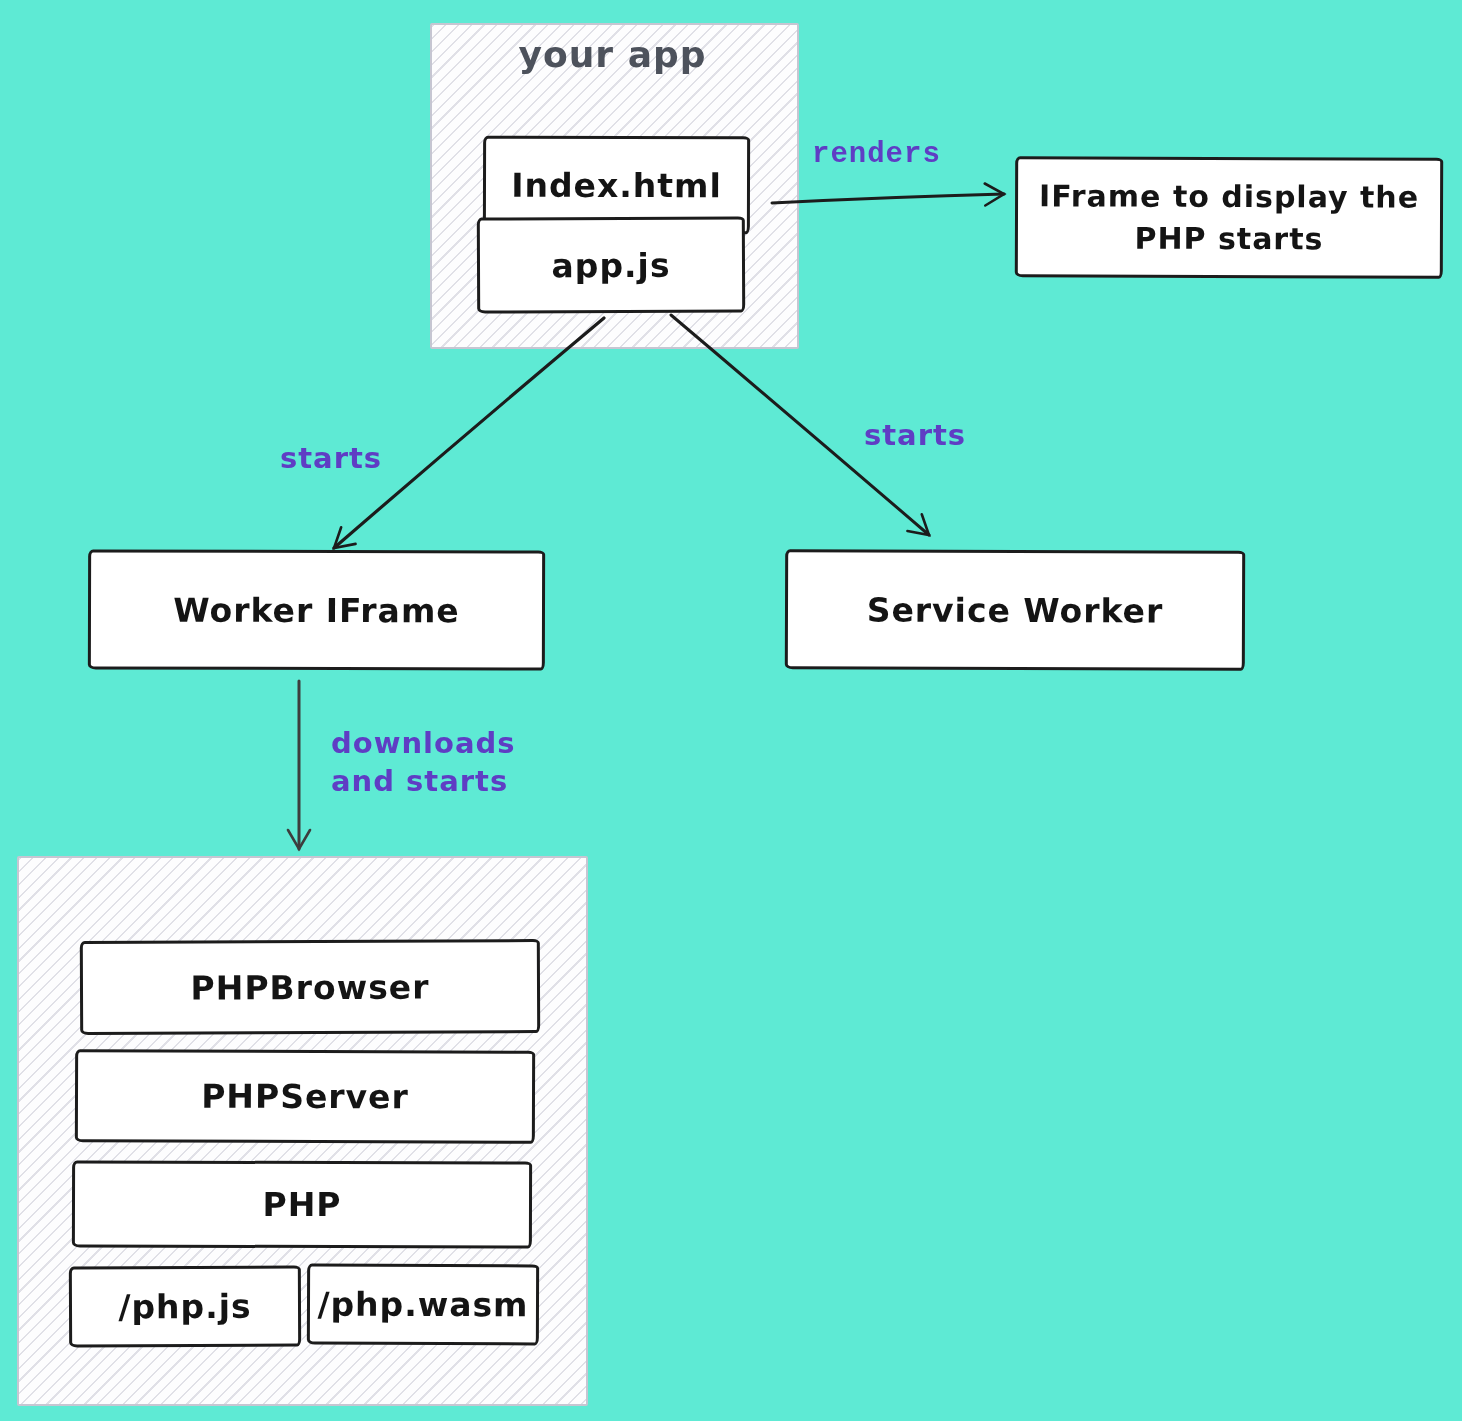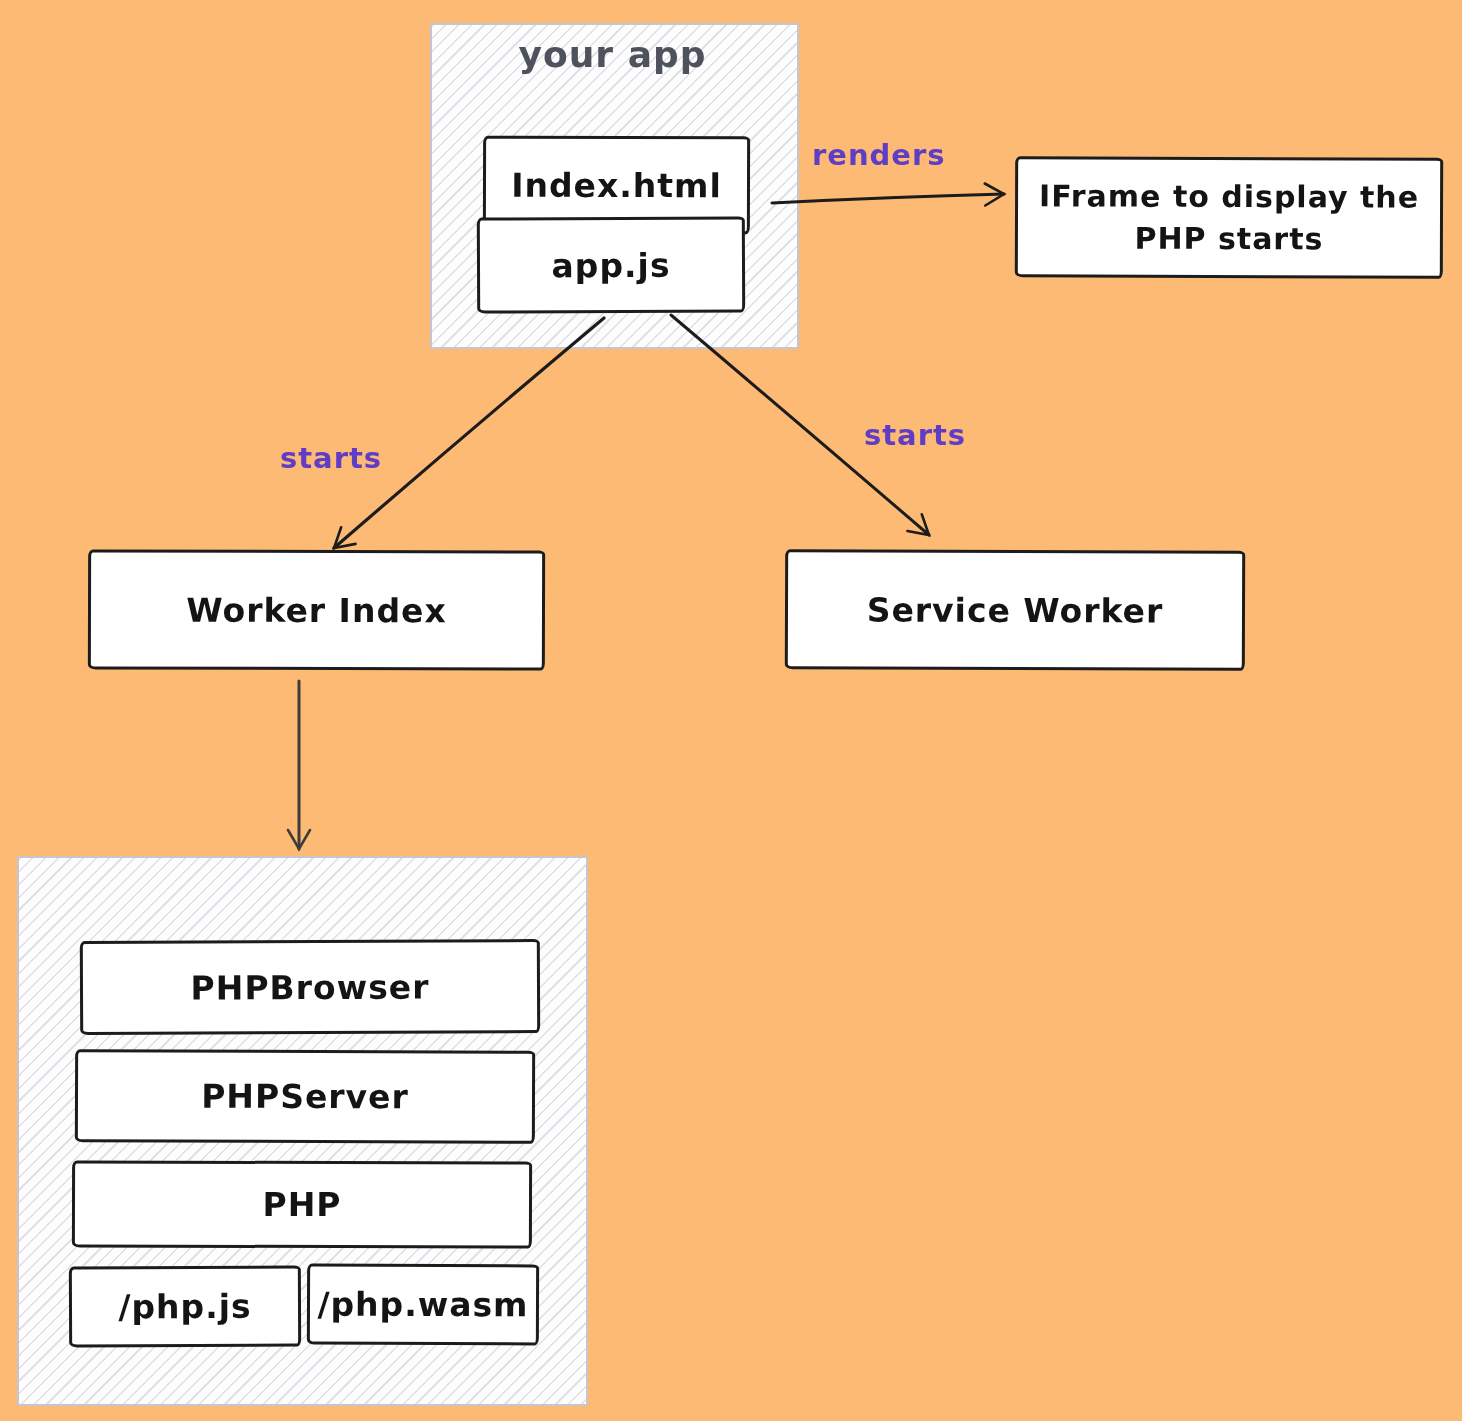--- a/index.html
+++ b/index.html
@@ -12,7 +12,7 @@
     position: relative;
     width: 1462px;
     height: 1421px;
-    background: #fdba74;
+    background: #5eead4;
     overflow: hidden;
   }
   

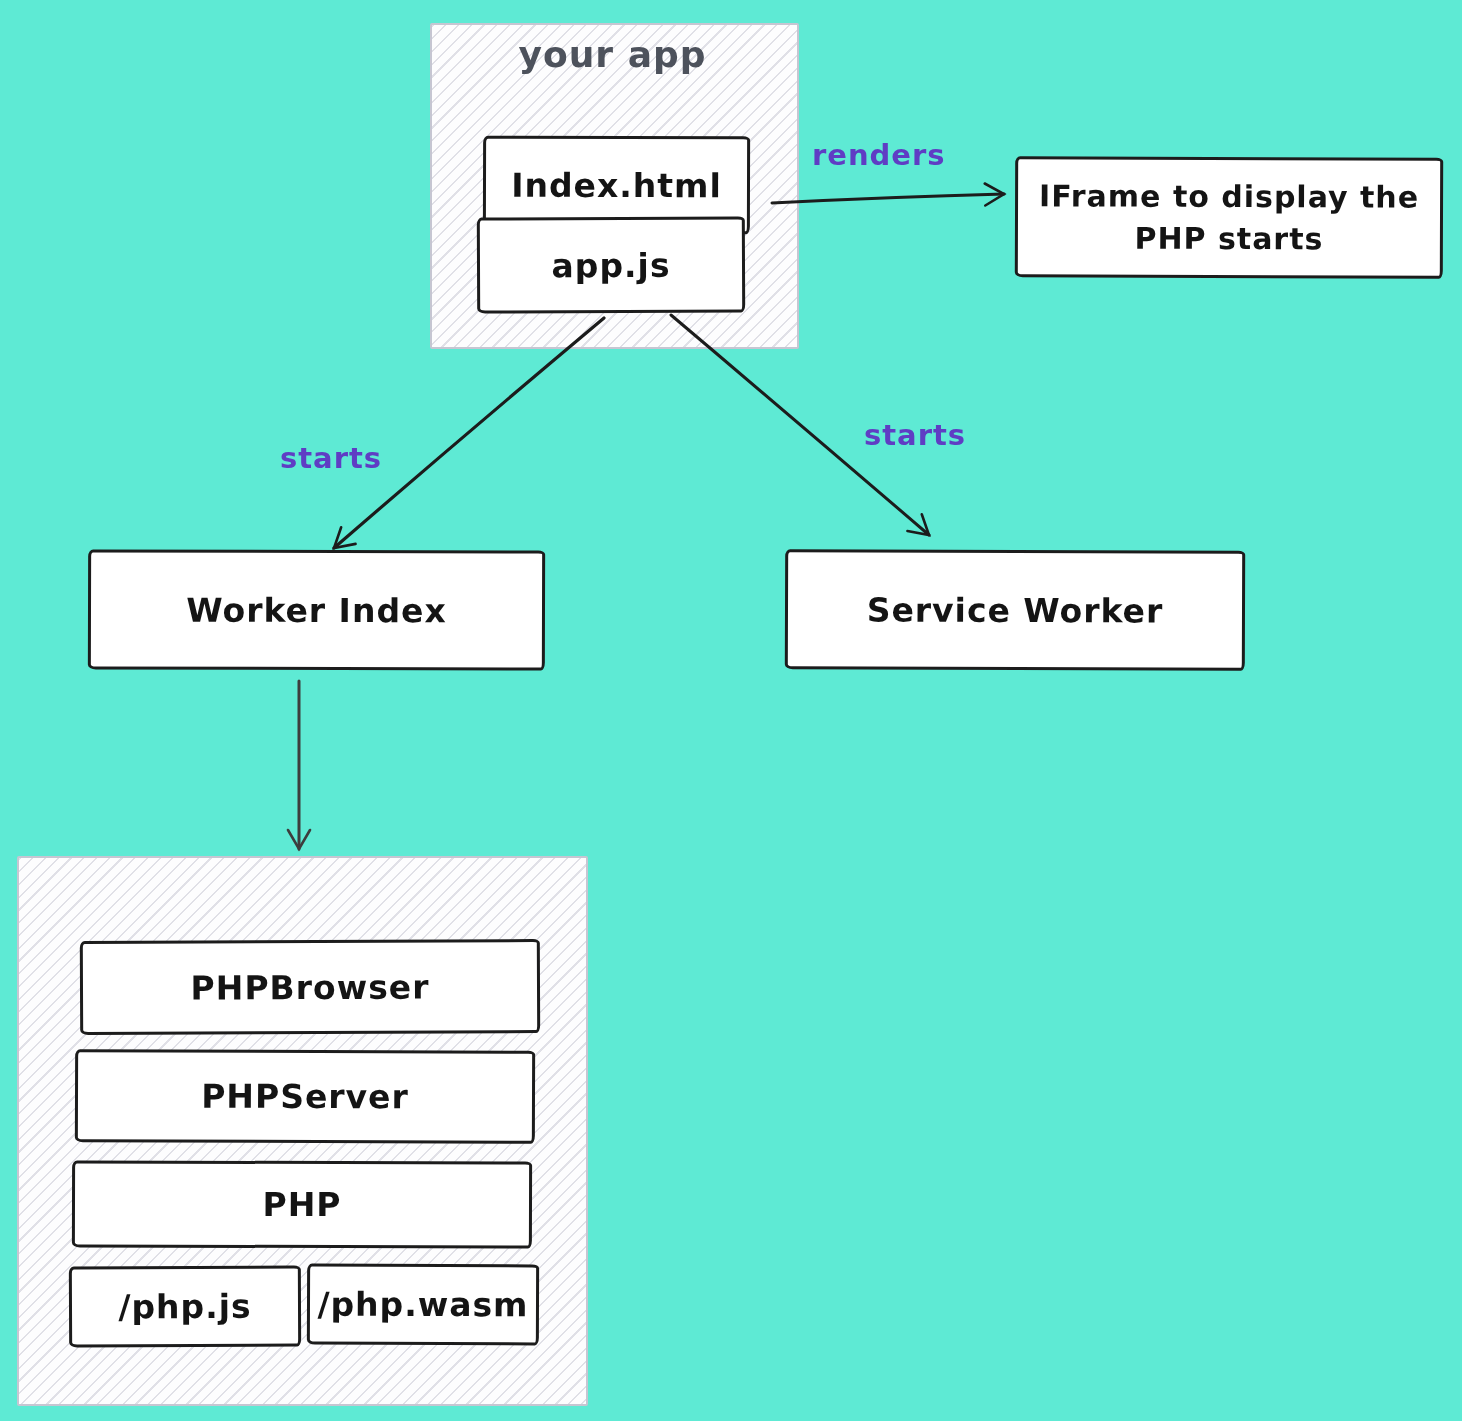--- a/index.html
+++ b/index.html
@@ -143,7 +143,7 @@
     <span>/php.wasm</span>
   </div>
 
-  <div class="edge-label" style="left:812px; top:138px; width:124px; text-align:right;">renders</div>
+  <div class="edge-label" style="left:812px; top:138px; width:124px; text-align:right;font-family:Liberation Mono, monospace;">renders</div>
 
   <div class="edge-label" style="left:276px; top:441px; width:110px; text-align:center;">starts</div>
 

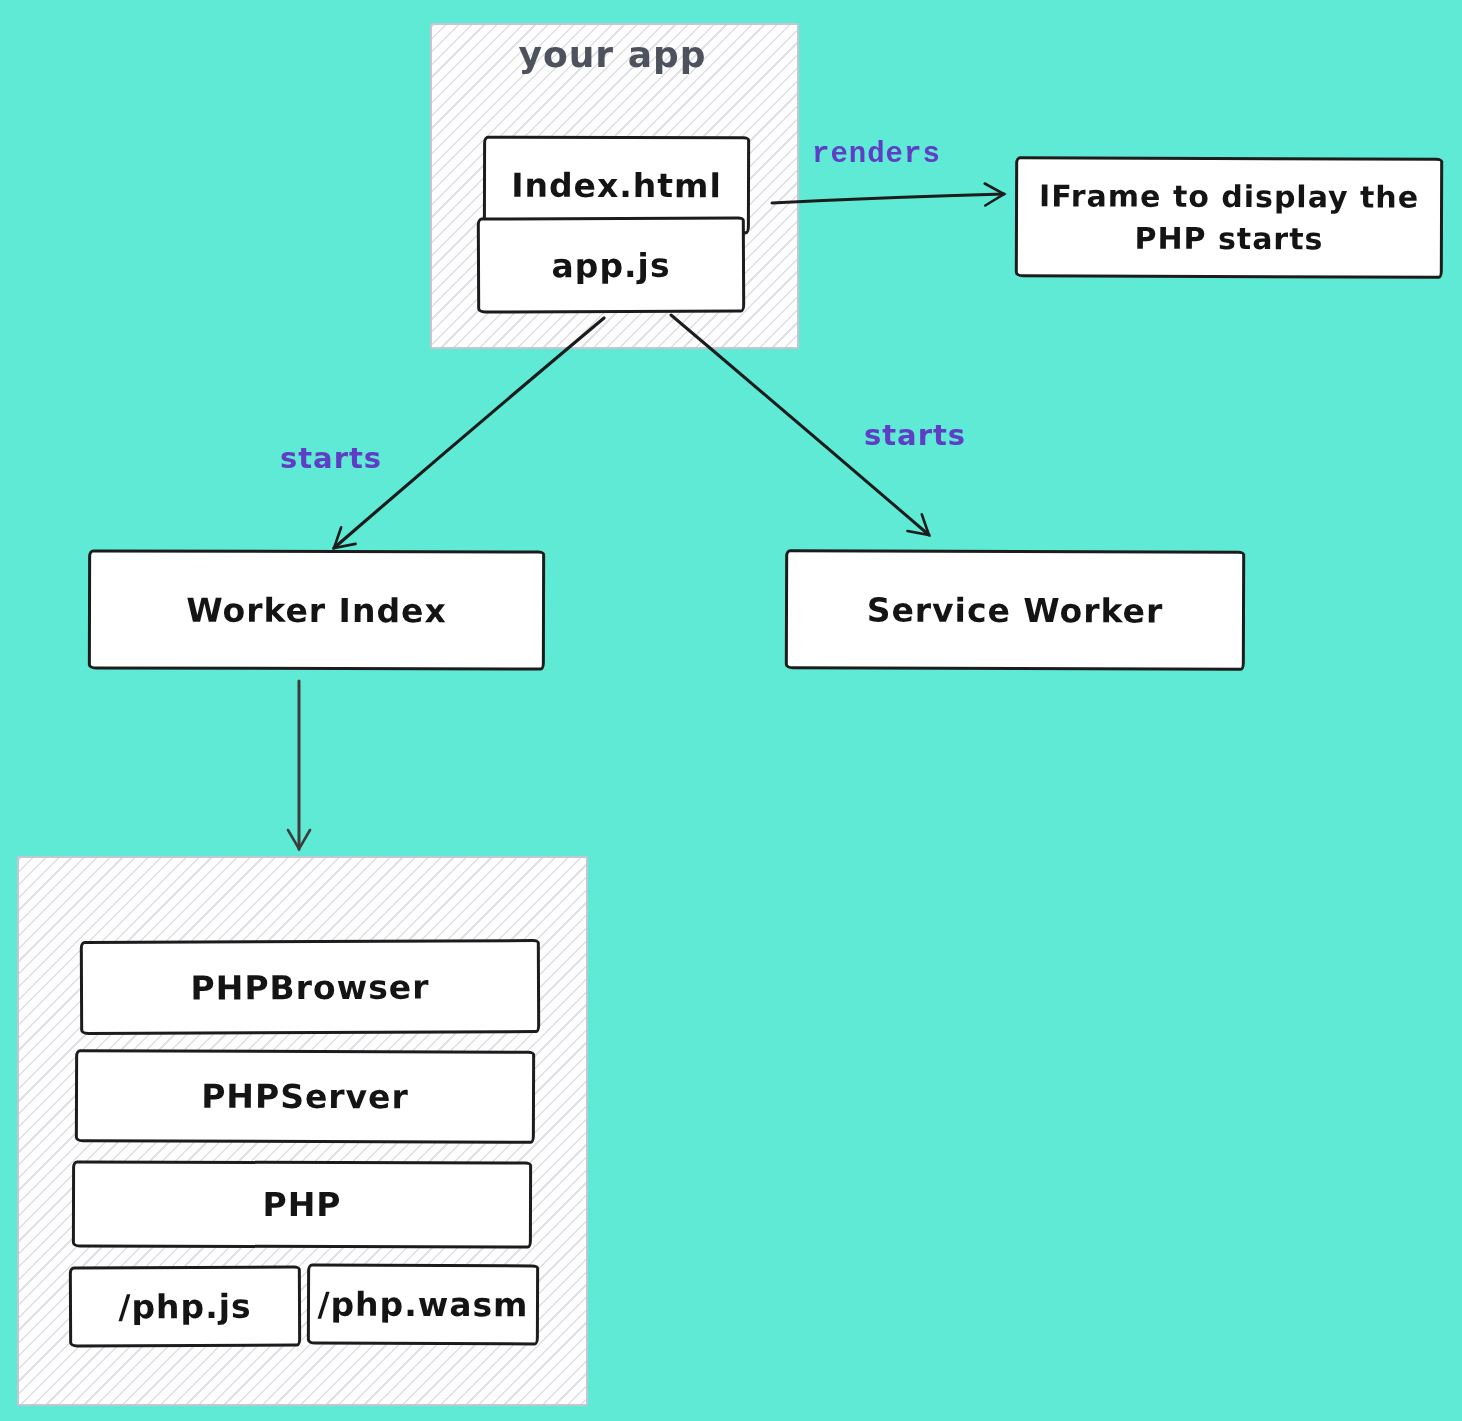--- a/index.html
+++ b/index.html
@@ -116,7 +116,7 @@
   </div>
 
   <div class="node r3" style="left:88px; top:550px; width:457px; height:120px;">
-    <span>Worker Index</span>
+    <span>Worker IFrame</span>
   </div>
 
   <div class="node r1" style="left:785px; top:550px; width:460px; height:120px;">

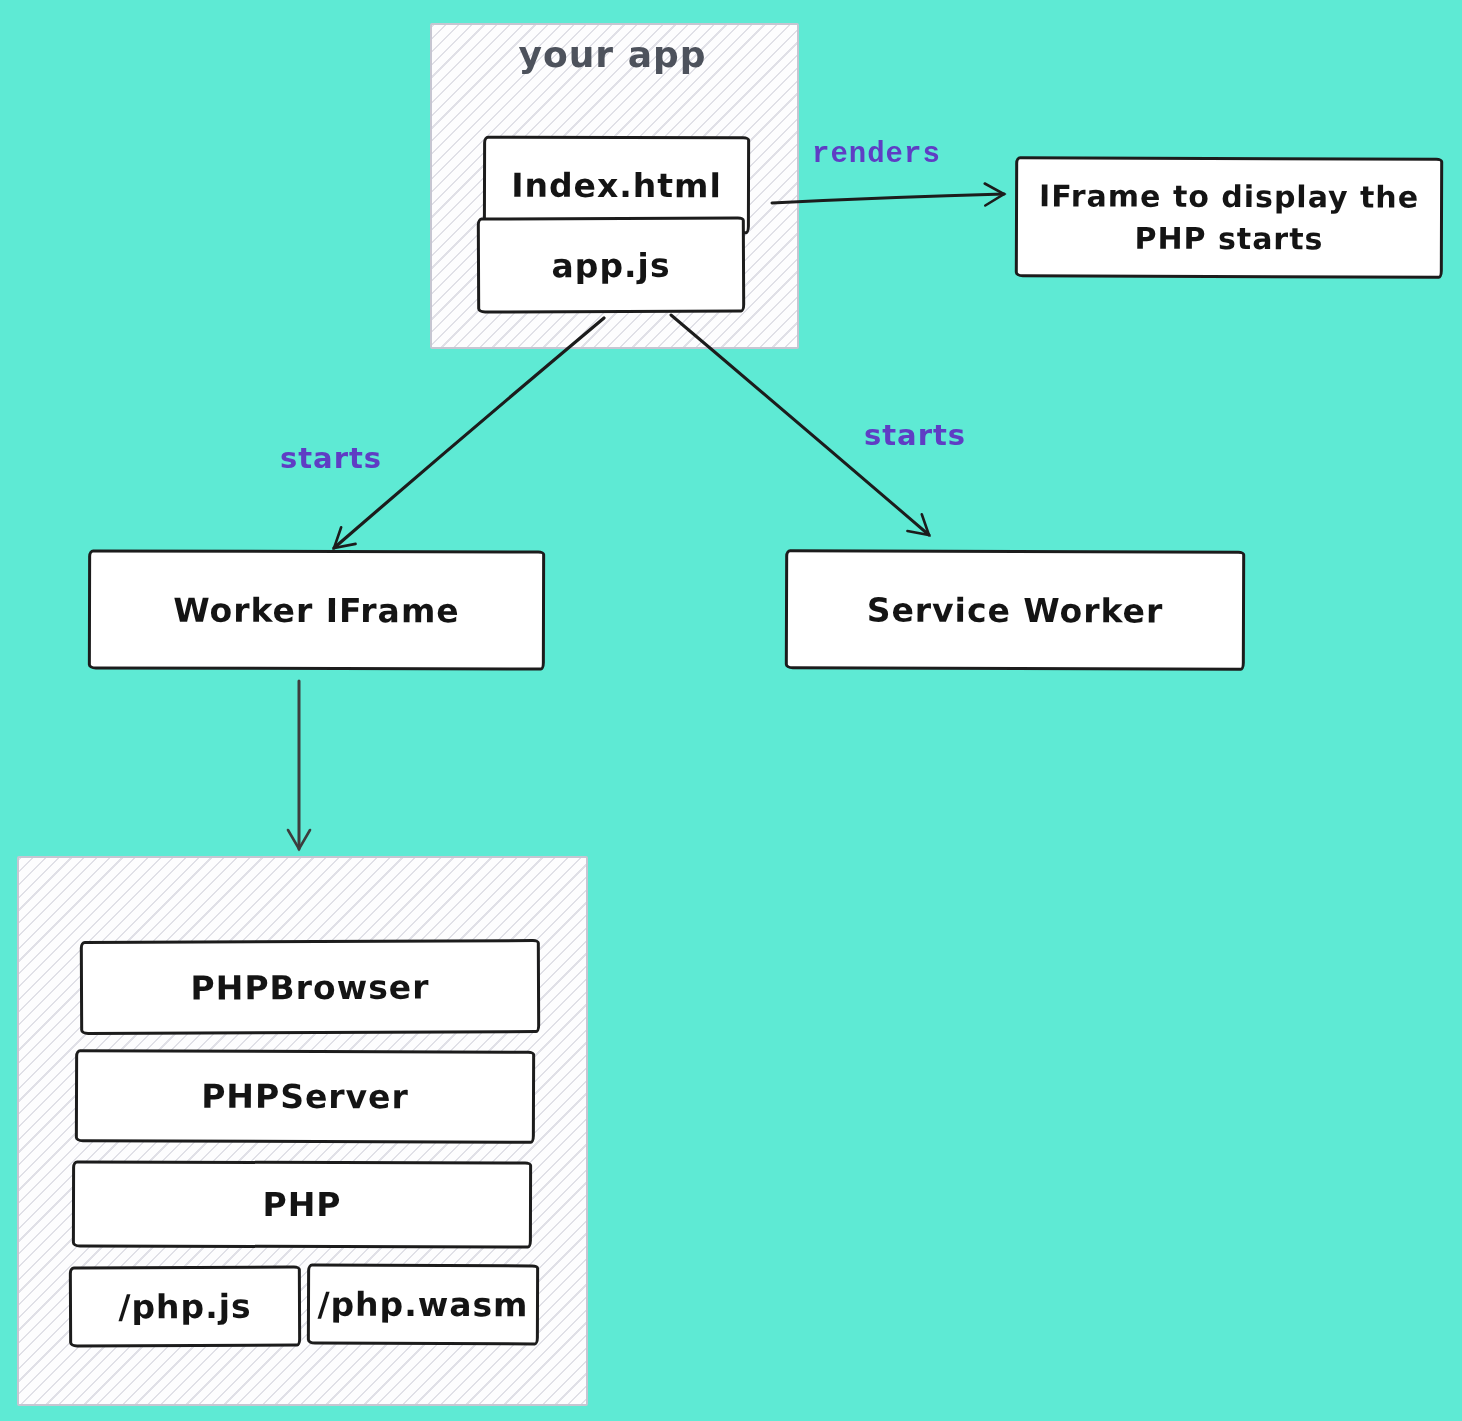--- a/index.html
+++ b/index.html
@@ -149,6 +149,10 @@
 
   <div class="edge-label" style="left:860px; top:418px; width:110px; text-align:center;">starts</div>
 
+  <div class="edge-label two-line" style="left:331px; top:724px;">
+    <span>downloads</span><br>
+    <span>and starts</span>
+  </div>
 
 </div>
 

